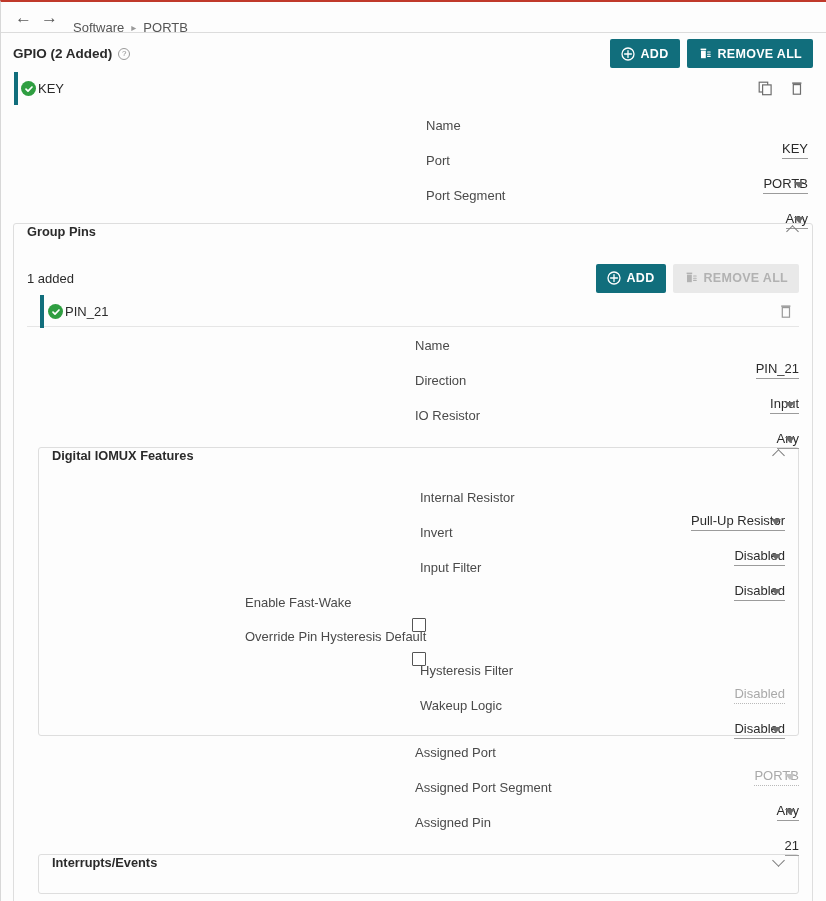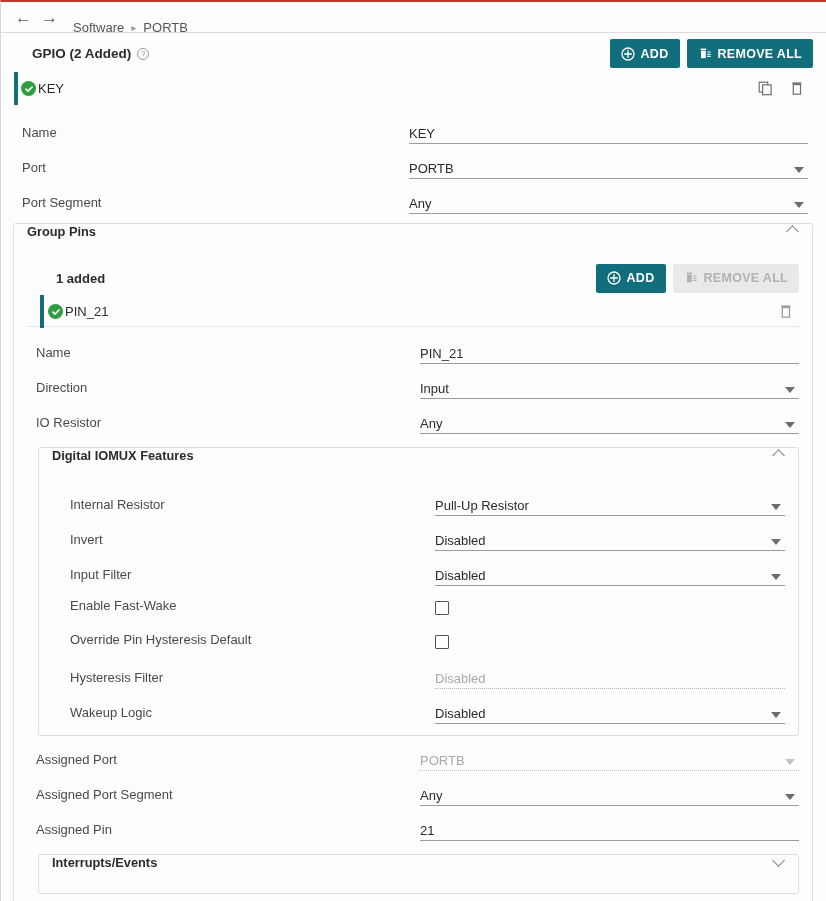--- a/index.html
+++ b/index.html
@@ -45,7 +45,6 @@
     display: flex; align-items: center;
     padding: 0 13px 0 12px;
     position: relative;
-    margin-left: 19px;
   }
   .title-txt { font-size: 13.5px; font-weight: bold; color: #2b2b2b; }
   .help-icon {

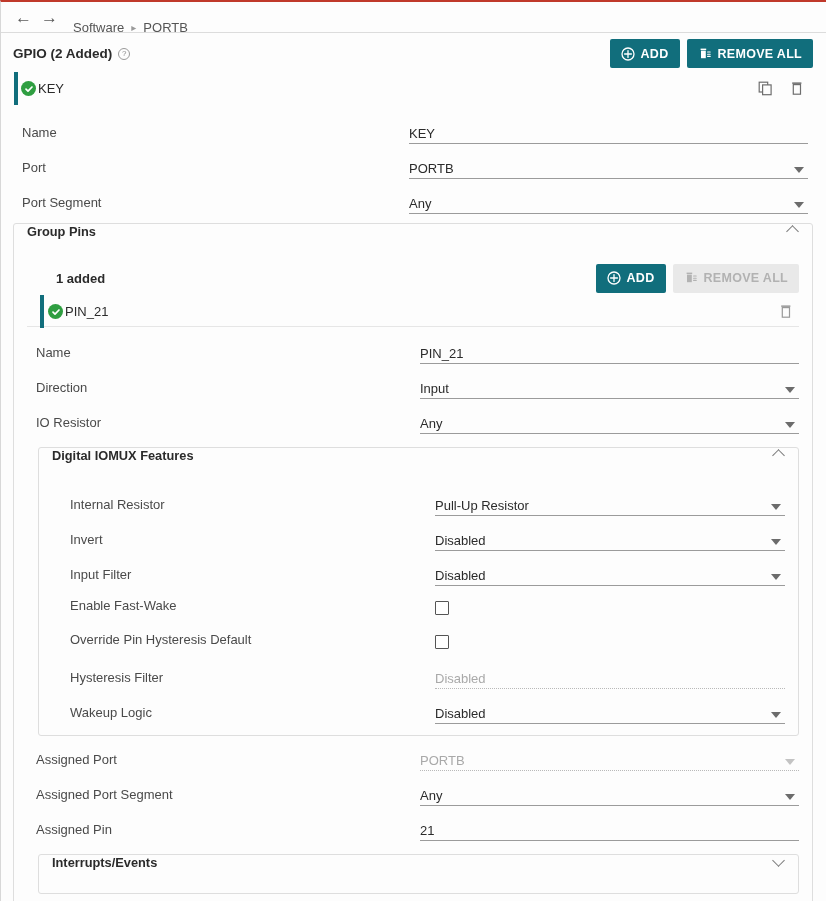--- a/index.html
+++ b/index.html
@@ -95,6 +95,7 @@
     height: 26px;
     display: flex; align-items: flex-end;
     margin-top: 9px;
+    flex-direction: column;
   }
   .field .lbl {
     font-size: 13px; color: #4a4a4a;

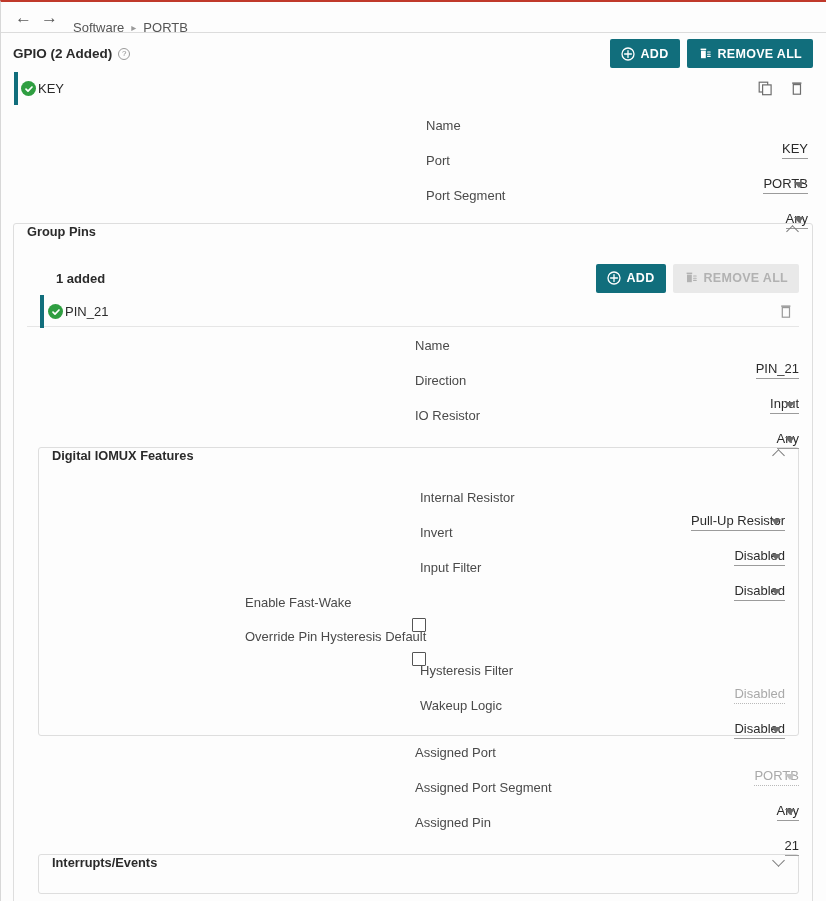--- a/index.html
+++ b/index.html
@@ -162,7 +162,7 @@
   .lvl0 .lbl { width: 408px; padding-left: 21px; }
   .lvl0 .ctl { margin-right: 5px; }
 
-  .grp-added { font-size: 13px; font-weight: bold; color: #2b2b2b; margin-left: 29px; }
+  .grp-added { font-size: 13px; font-weight: normal; color: #2b2b2b; }
   .grp-bar {
     display: flex; align-items: center;
     height: 36px; padding-top: 6px;

